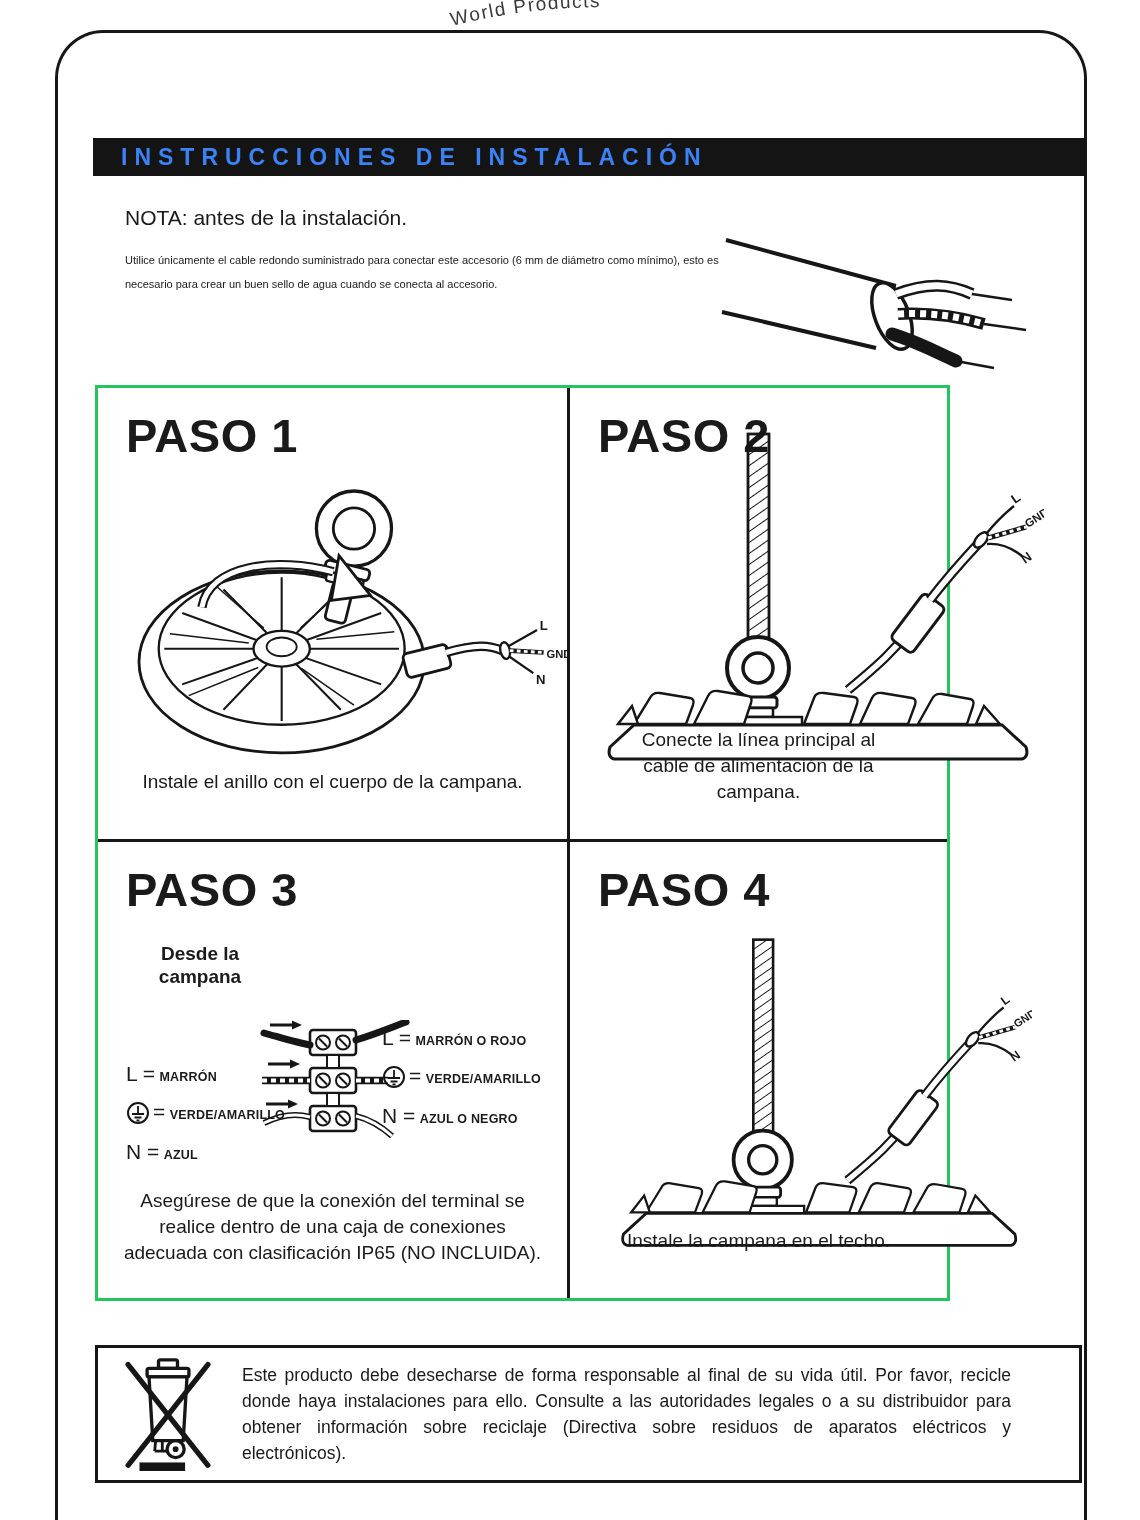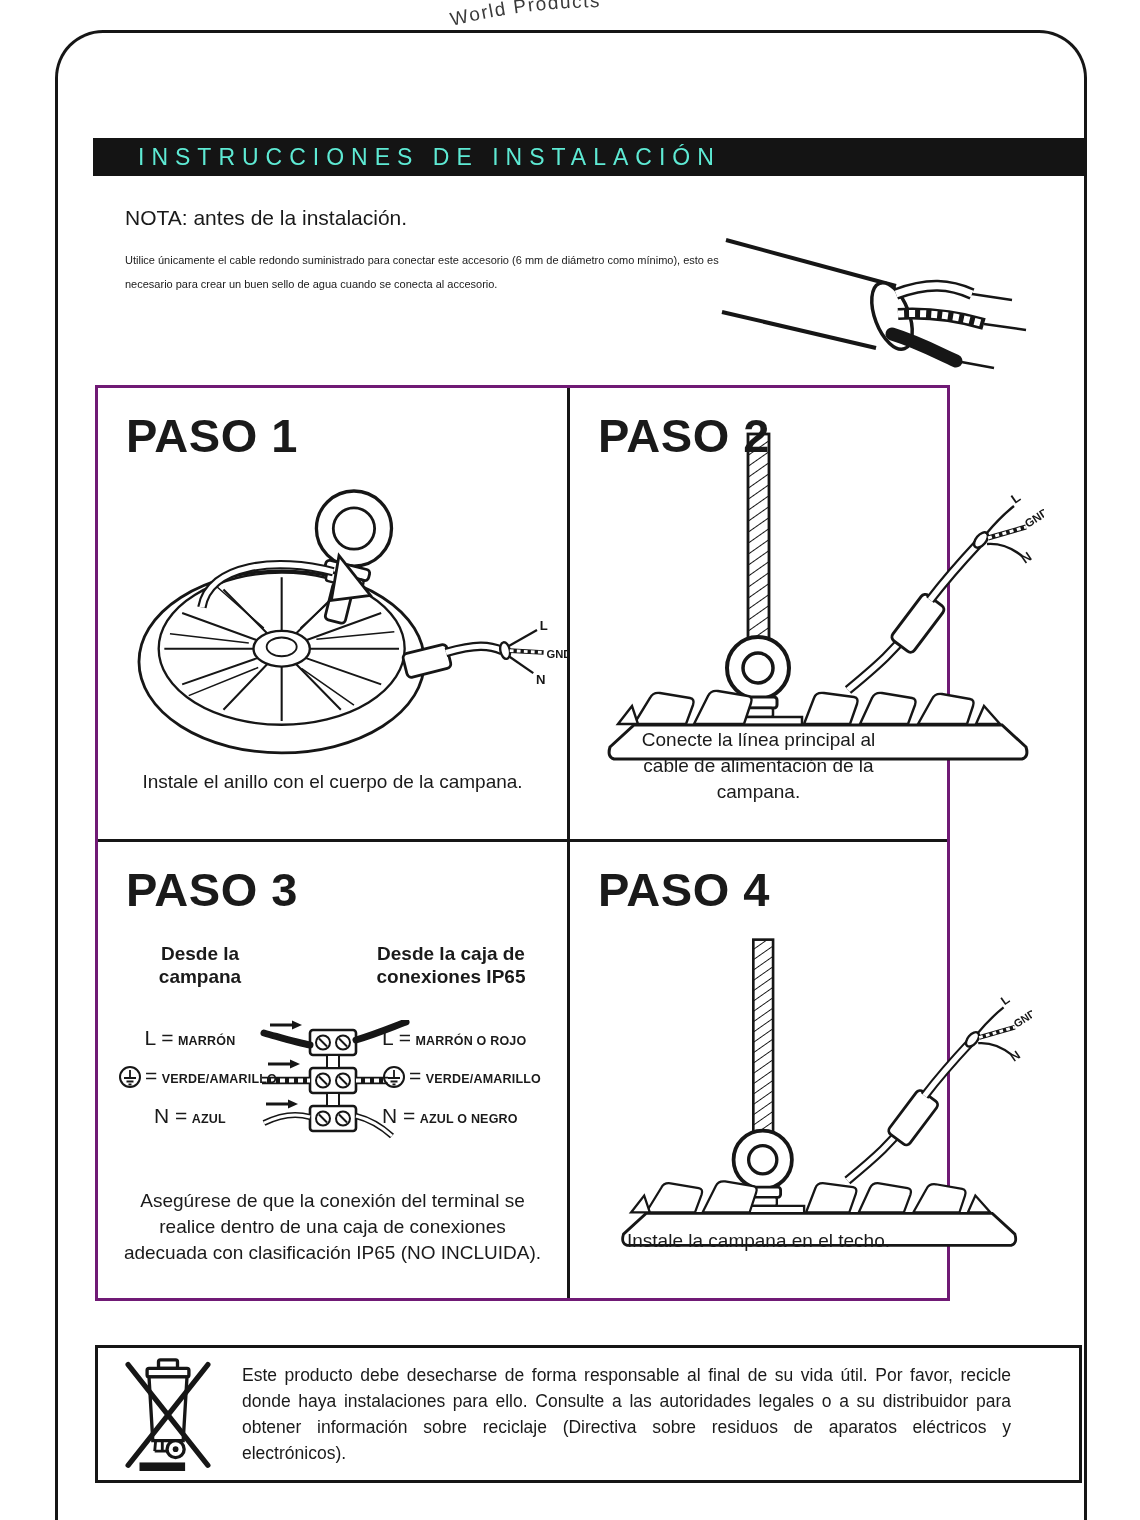--- a/index.html
+++ b/index.html
@@ -16,8 +16,8 @@
   .brand-svg { position:absolute; left:438px; top:-10px; }
   .header-bar {
     position:absolute; left:93px; top:138px; width:994px; height:38px;
-    background:#141414; color:#5eead4; display:flex; align-items:center;
-    padding-left:45px; font-weight:normal; font-size:23px; letter-spacing:7px;
+    background:#141414; color:#3b82f6; display:flex; align-items:center;
+    padding-left:28px; font-weight:bold; font-size:23px; letter-spacing:7px;
     white-space:nowrap;
   }
   .note-intro { position:absolute; left:125px; top:206px; font-size:21px; }

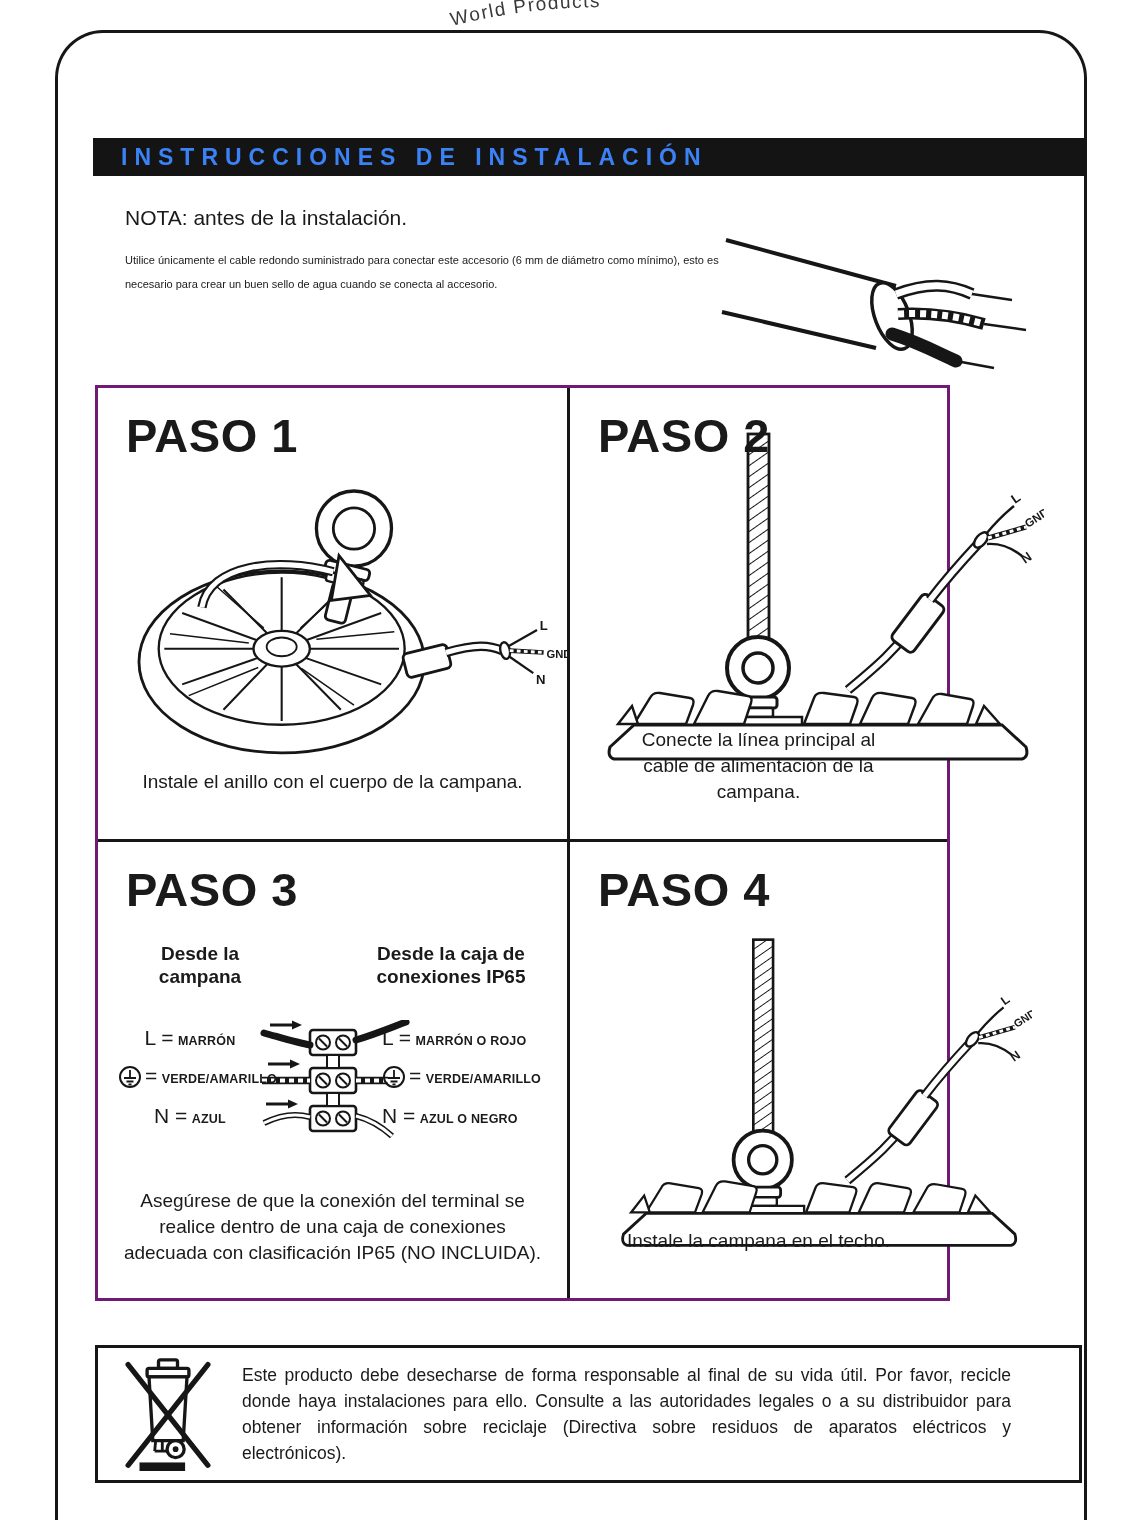--- a/index.html
+++ b/index.html
@@ -26,7 +26,7 @@
 
   .steps-grid {
     position:absolute; left:95px; top:385px; width:855px; height:916px;
-    border:3px solid #701a75; display:grid;
+    border:3px solid #22c55e; display:grid;
     grid-template-columns:472px 1fr; grid-template-rows:454px 1fr;
   }
   .cell { position:relative; }

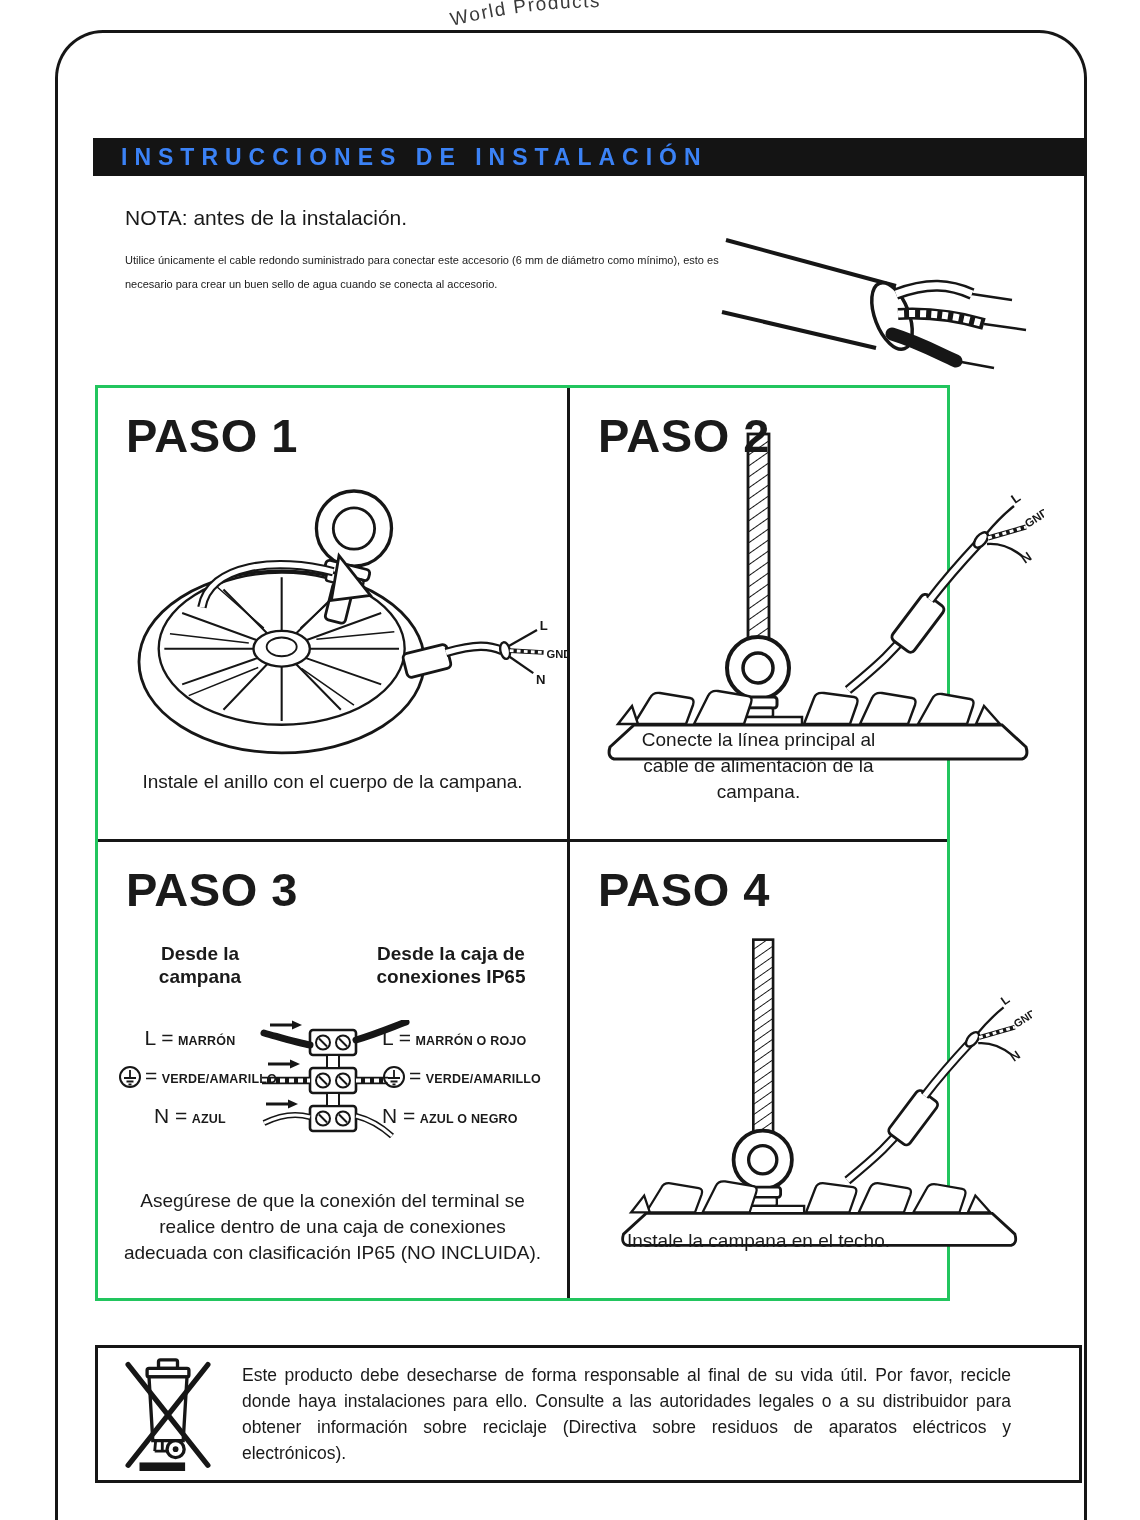--- a/index.html
+++ b/index.html
@@ -204,7 +204,6 @@
   <div class="cell cell-3">
     <div class="step-title">PASO 3</div>
     <div class="dia-head dia-head-left">Desde la campana</div>
-    <div class="dia-head dia-head-right">Desde la caja de conexiones IP65</div>
 
     <div class="term-diagram">
       <svg class="term-svg" width="452" height="122" viewBox="0 0 452 122" fill="none" stroke="#161616">

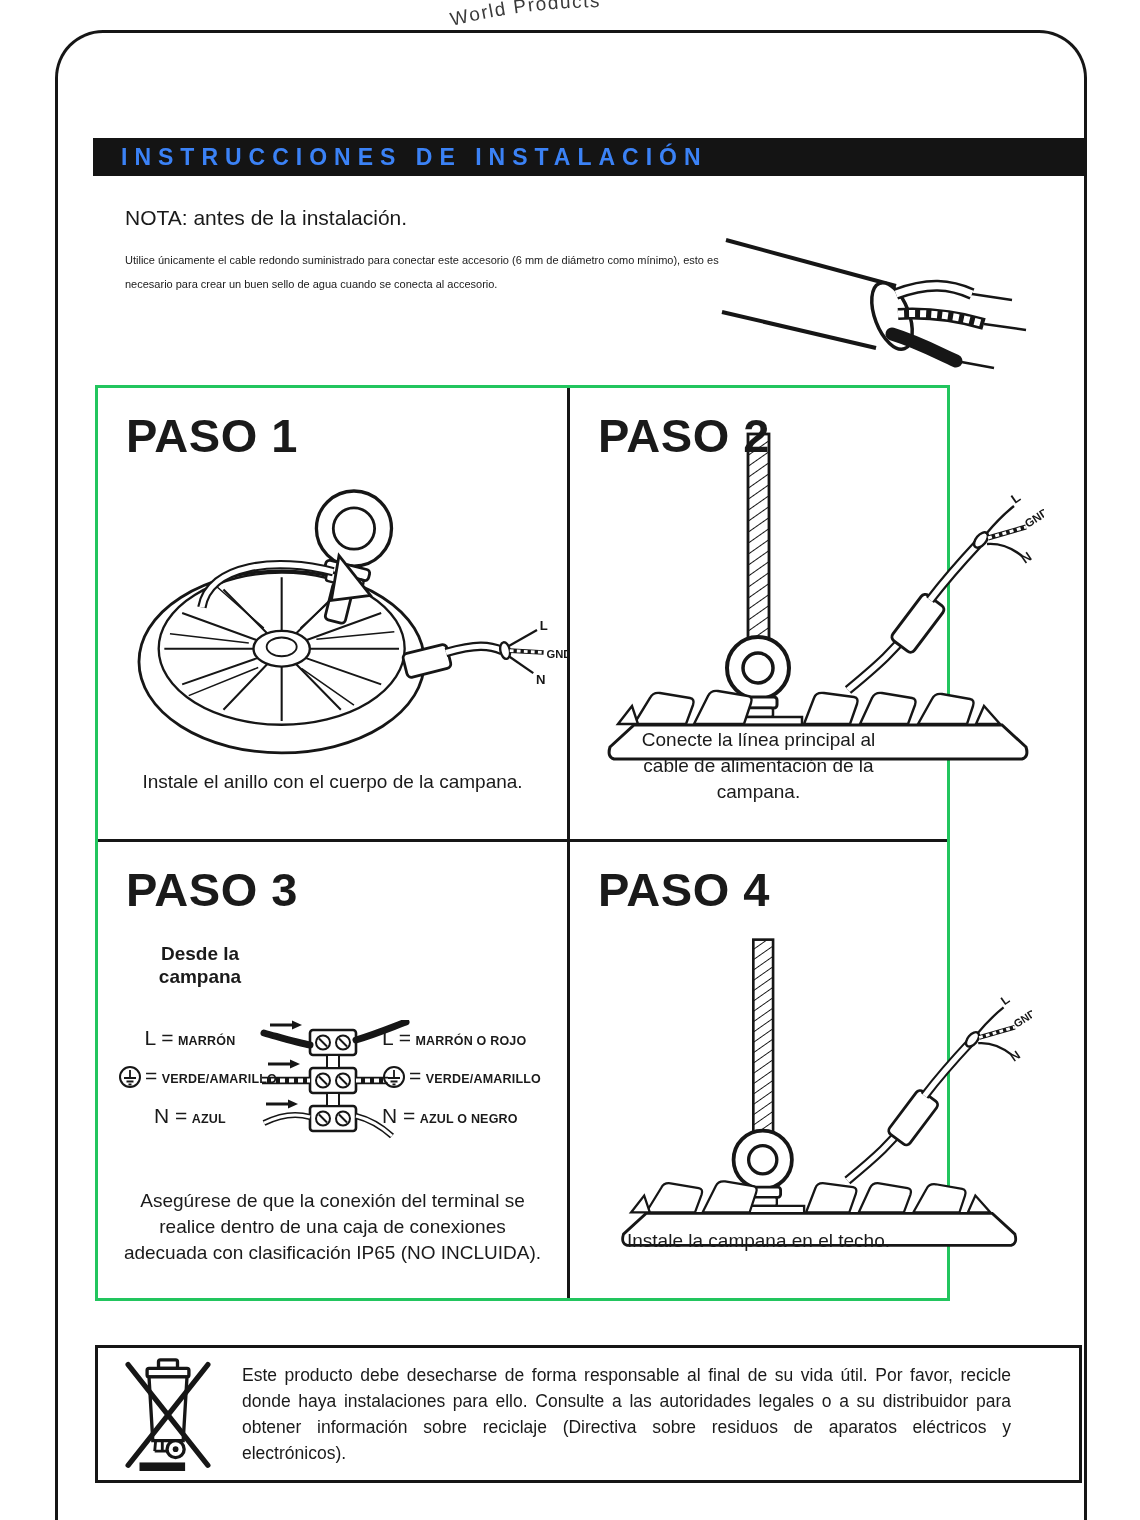--- a/index.html
+++ b/index.html
@@ -53,7 +53,7 @@
   .term-diagram { position:absolute; left:20px; top:178px; width:452px; height:122px; }
   .term-svg { position:absolute; left:0; top:0; }
   .wire-label { position:absolute; white-space:nowrap; }
-  .wl-left  { left:0;  width:144px; text-align:center; }
+  .wl-left  { left:8px;  width:144px; text-align:left;margin-top:36px; }
   .wl-right { left:264px; text-align:right; }
   .wl-r1 { top:6px; } .wl-r2 { top:44px; } .wl-r3 { top:84px; }
   .wl-big   { font-size:21px; }

